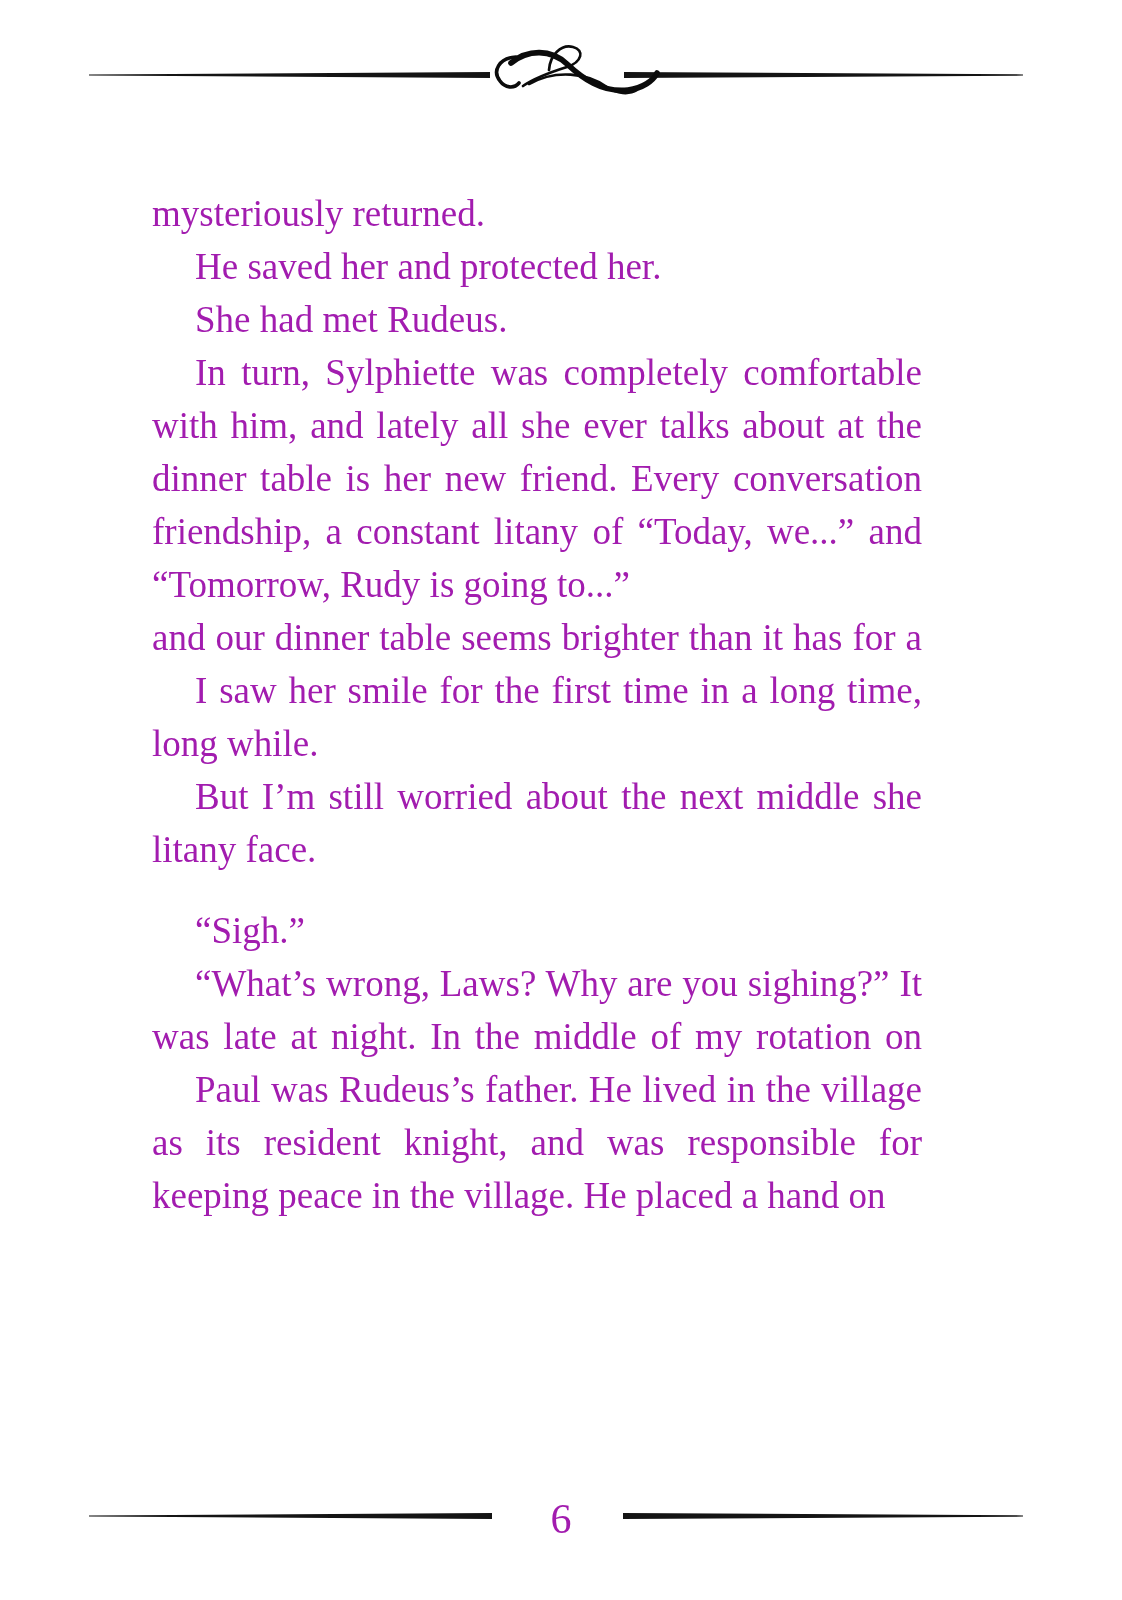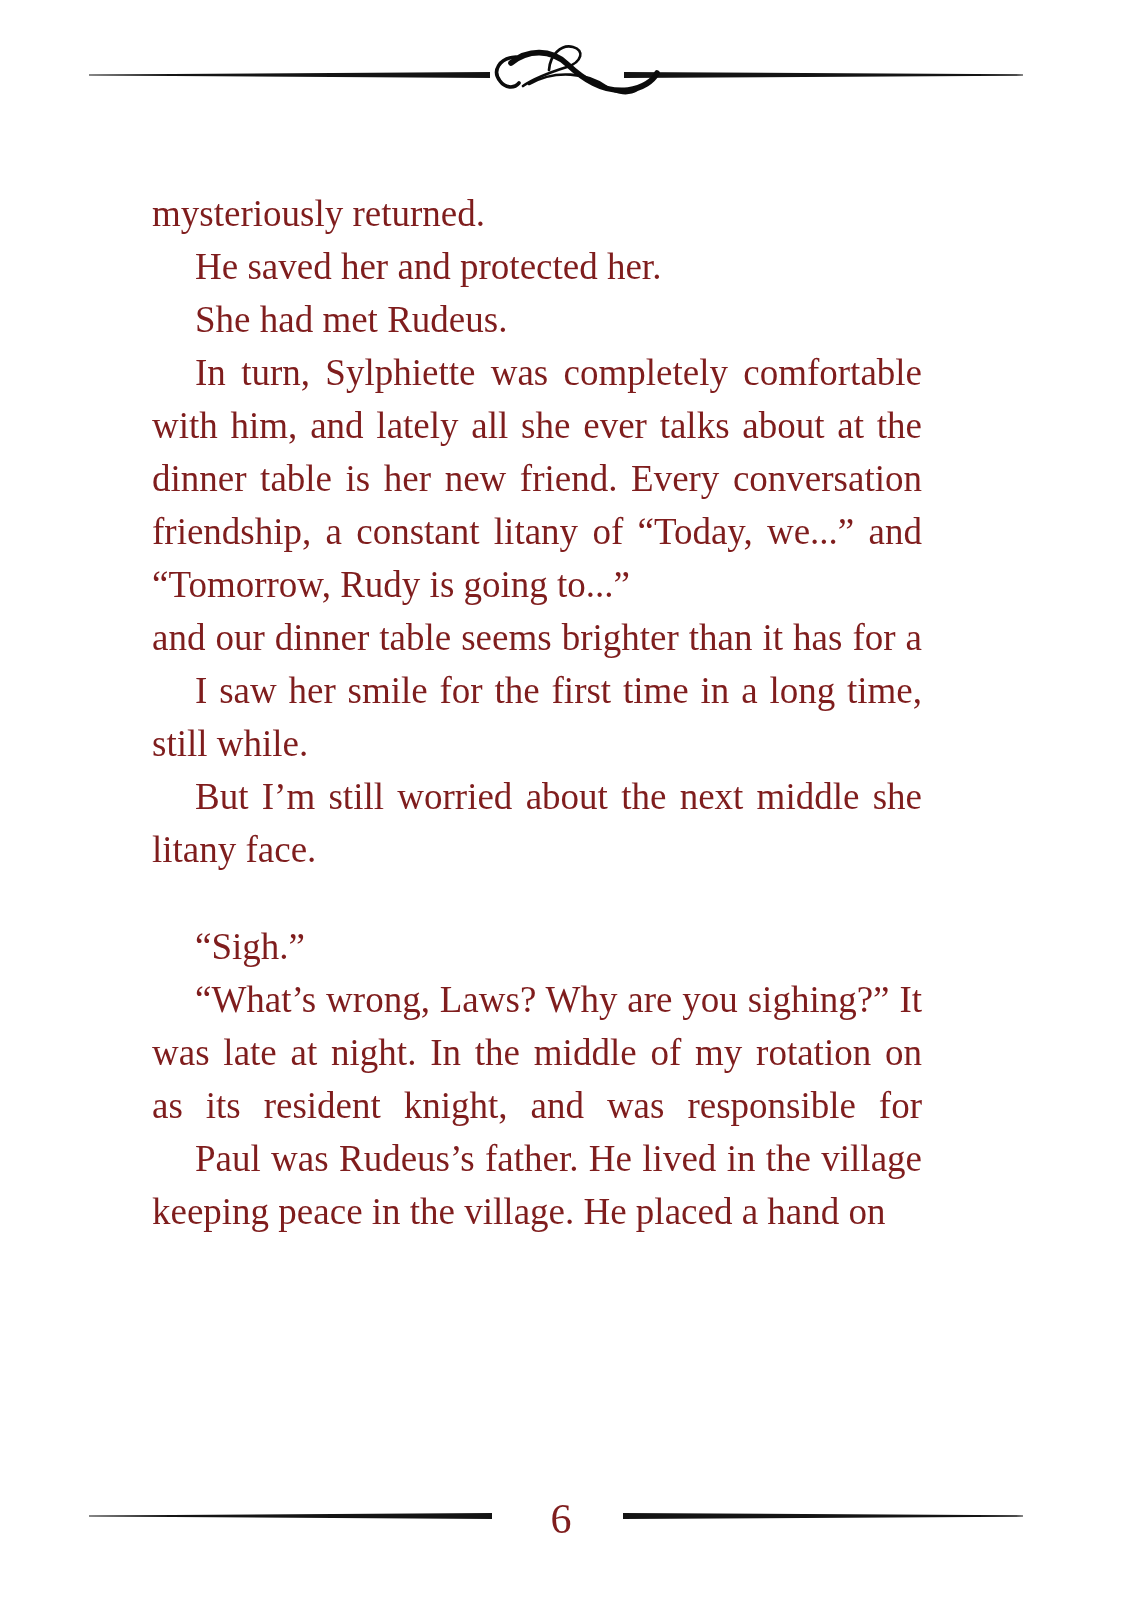--- a/index.html
+++ b/index.html
@@ -9,7 +9,7 @@
     background:#ffffff;
     overflow:hidden;
     font-family:"Liberation Serif","DejaVu Serif",serif;
-    color:#7f1d1d;
+    color:#a21caf;
     margin:0 auto;
   }
   .ornament{position:absolute;left:0;display:block;}

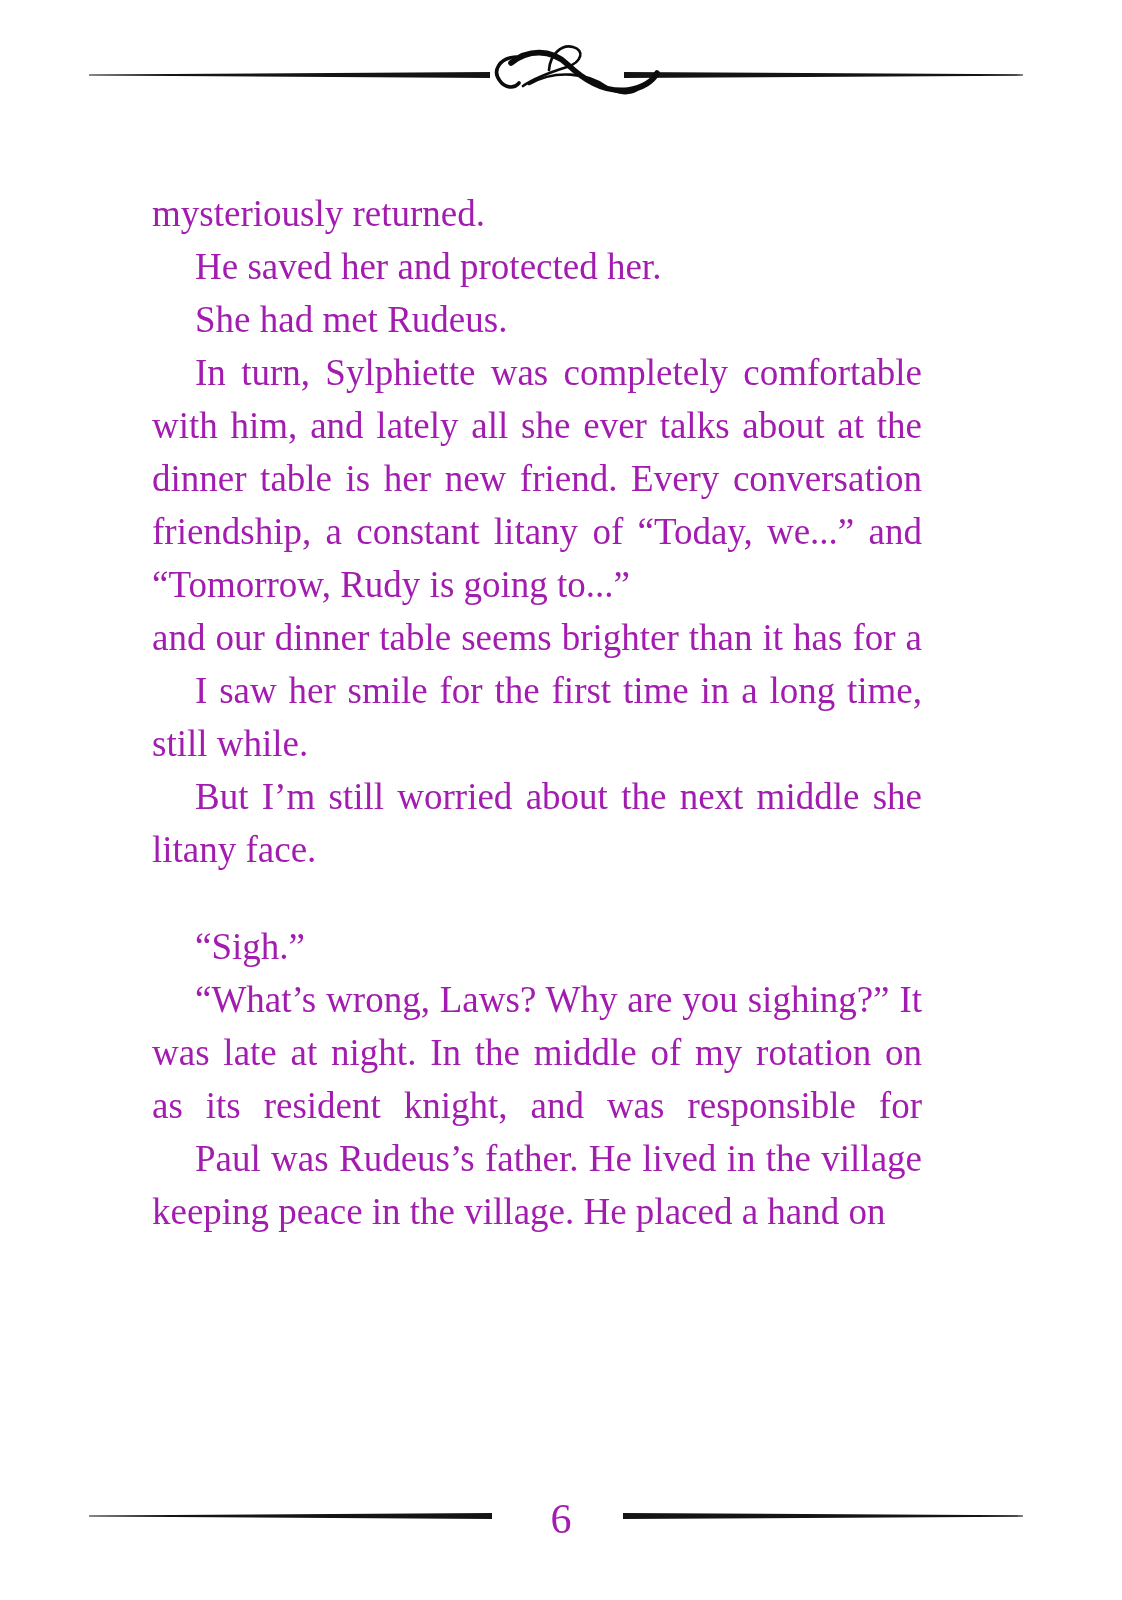--- a/index.html
+++ b/index.html
@@ -64,7 +64,7 @@
       <div class="line">“Tomorrow, Rudy is going to...”</div>
       <div class="line justify">and our dinner table seems brighter than it has for a</div>
       <div class="line justify indent">I saw her smile for the first time in a long time,</div>
-      <div class="line">still while.</div>
+      <div class="line">long while.</div>
       <div class="line justify indent">But I’m still worried about the next middle she</div>
       <div class="line">litany face.</div>
       <div class="line indent gap">“Sigh.”</div>

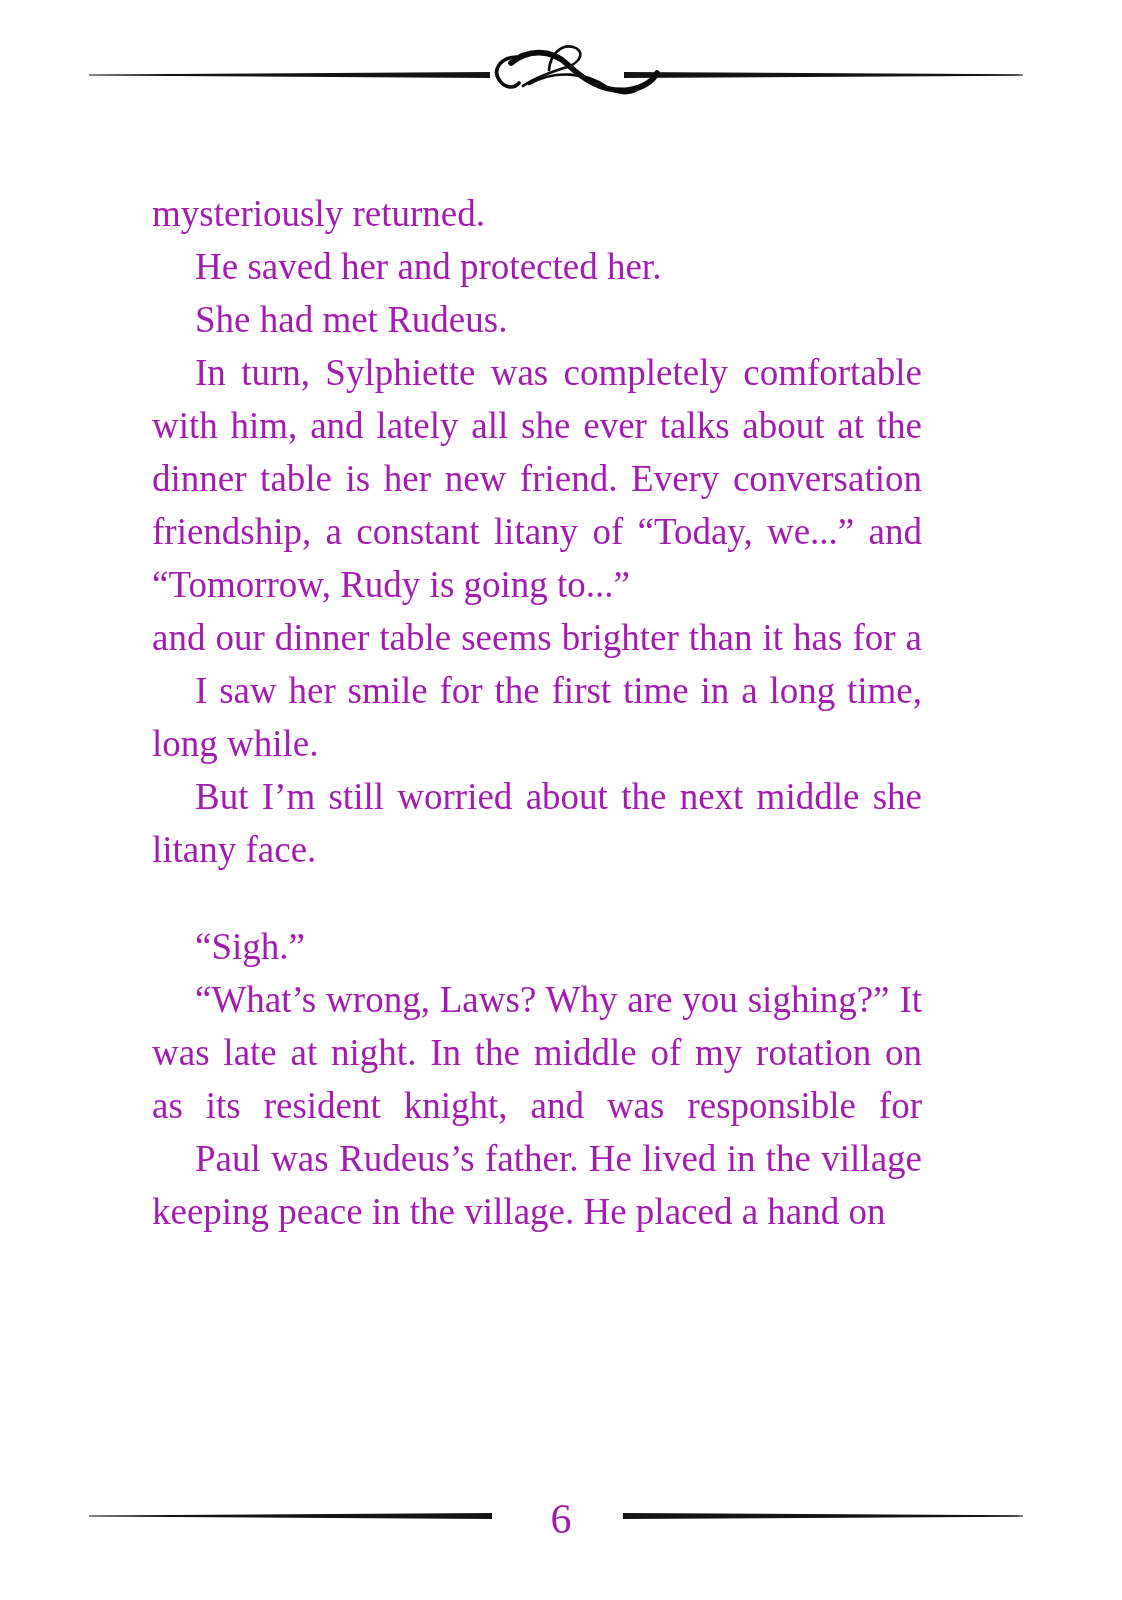--- a/index.html
+++ b/index.html
@@ -25,7 +25,7 @@
   .line{white-space:normal;text-align:left;}
   .line.justify{text-align:justify;text-align-last:justify;}
   .line.indent{padding-left:43px;}
-  .line.gap{margin-top:44px;}
+  .line.gap{margin-top:28px;}
   .page-number{
     position:absolute;
     left:0;top:1498px;width:100%;

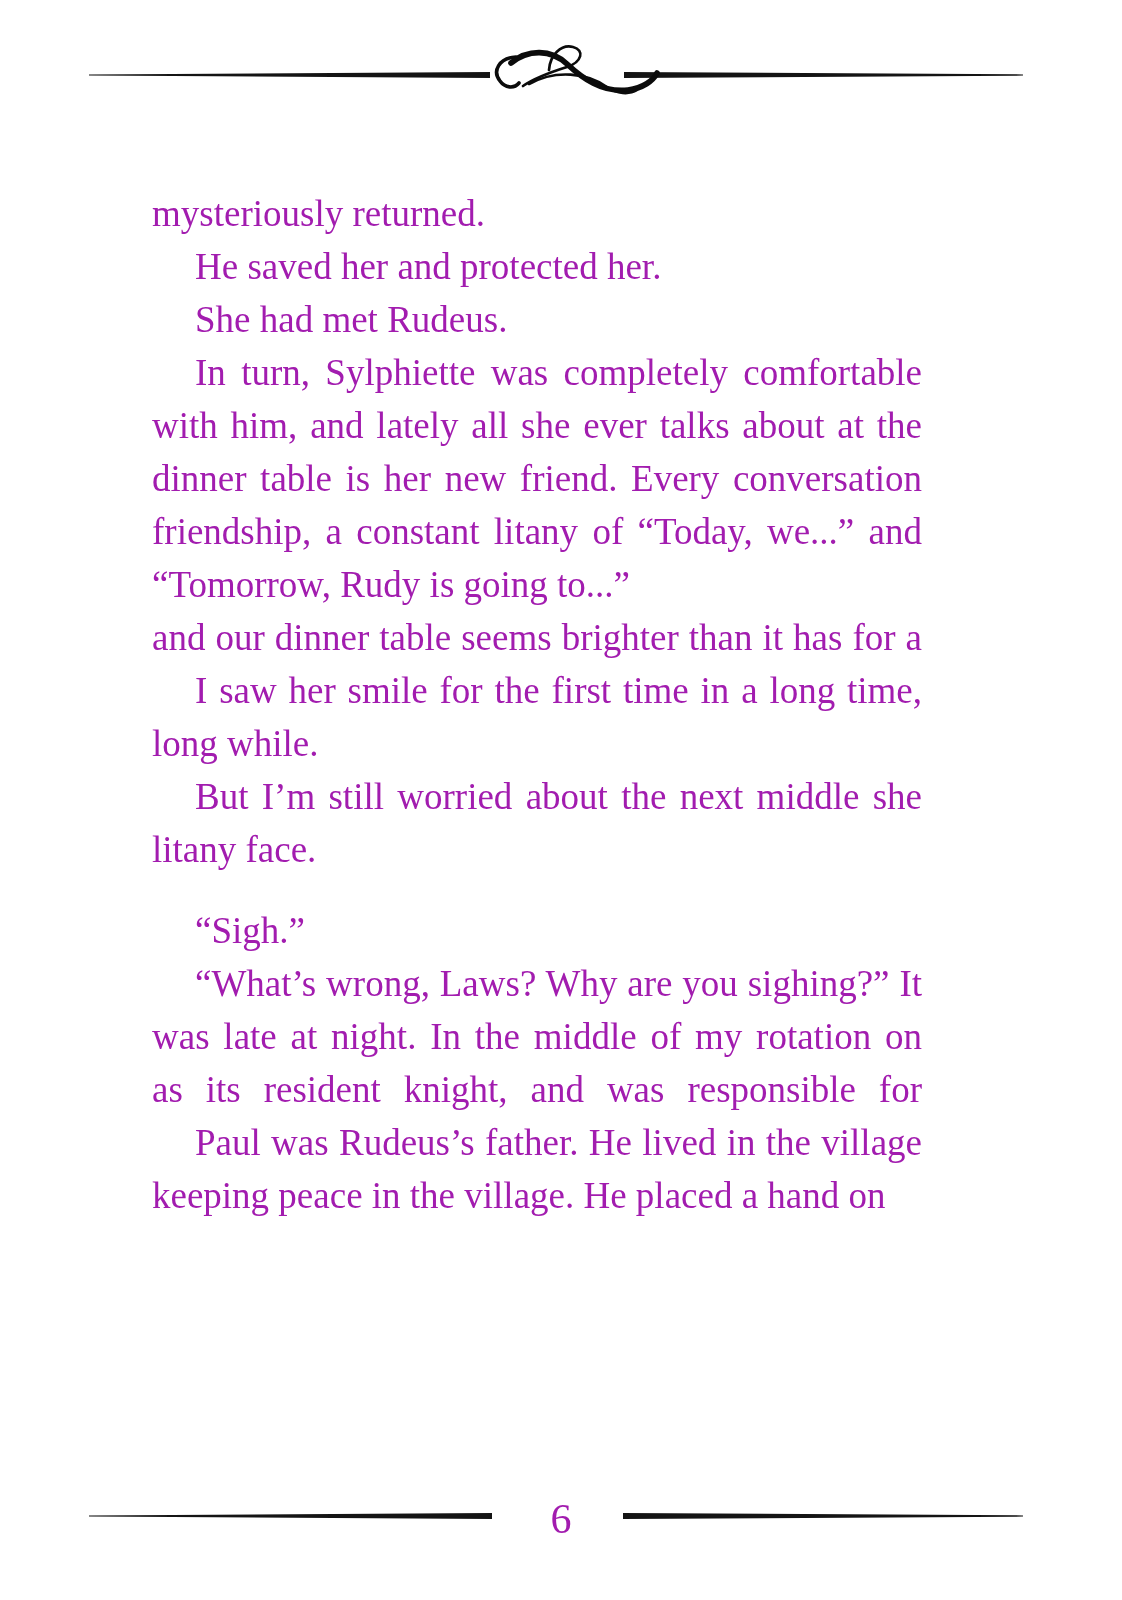--- a/index.html
+++ b/index.html
@@ -70,8 +70,8 @@
       <div class="line indent gap">“Sigh.”</div>
       <div class="line justify indent">“What’s wrong, Laws? Why are you sighing?” It</div>
       <div class="line justify">was late at night. In the middle of my rotation on</div>
+      <div class="line justify indent">Paul was Rudeus’s father. He lived in the village</div>
       <div class="line justify">as its resident knight, and was responsible for</div>
-      <div class="line justify indent">Paul was Rudeus’s father. He lived in the village</div>
       <div class="line">keeping peace in the village. He placed a hand on</div>
     </div>
 

